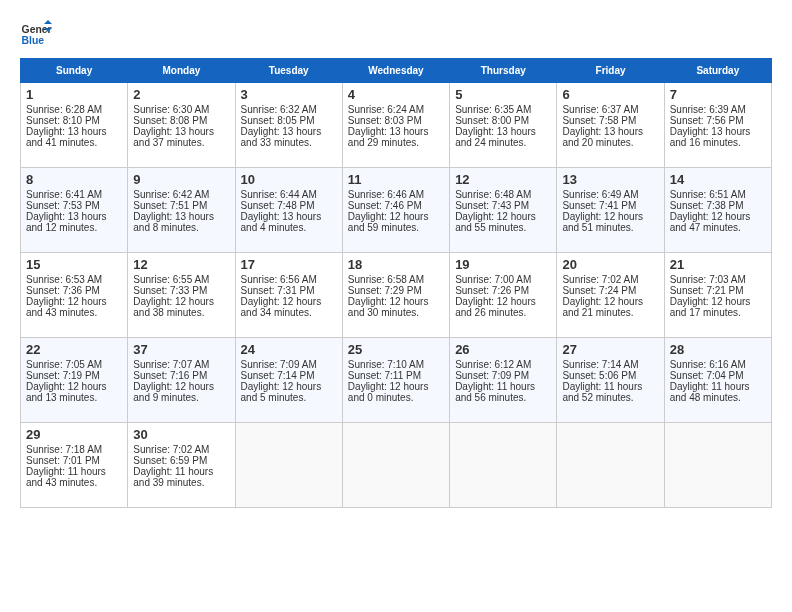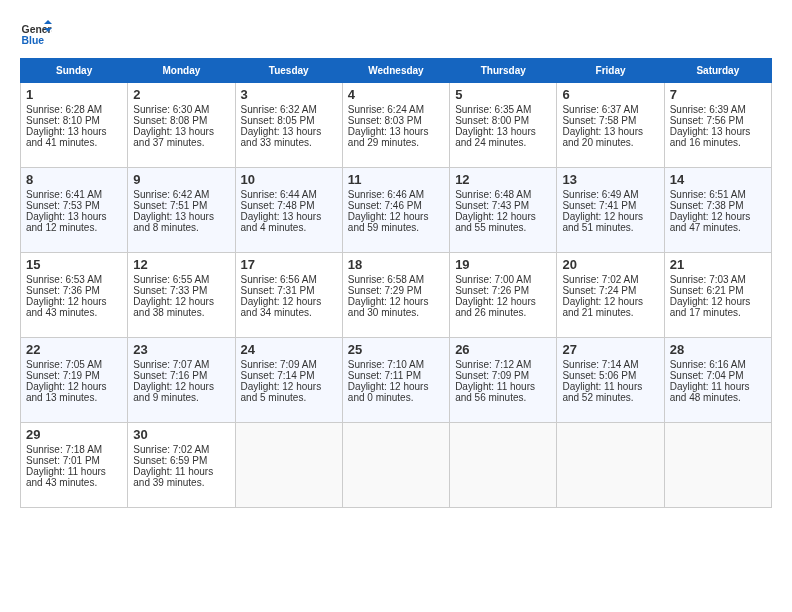--- a/index.html
+++ b/index.html
@@ -232,7 +232,7 @@
         <td>
         <span class="day-num">21</span>
         <span>Sunrise: 7:03 AM</span><br>
-        <span>Sunset: 6:21 PM</span><br>
+        <span>Sunset: 7:21 PM</span><br>
         <span>Daylight: 12 hours and 17 minutes.</span>
       </td>
       </tr>

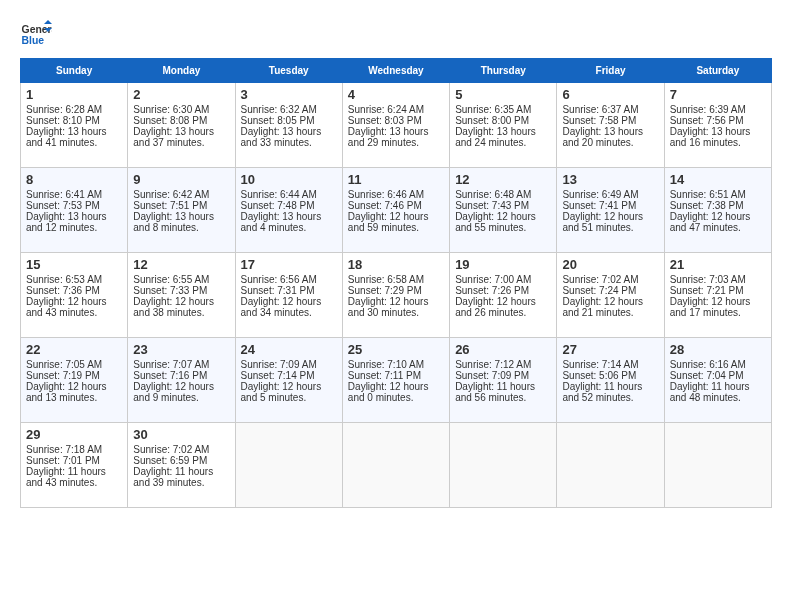--- a/index.html
+++ b/index.html
@@ -244,7 +244,7 @@
         <span>Daylight: 12 hours and 13 minutes.</span>
       </td>
         <td>
-        <span class="day-num">23</span>
+        <span class="day-num">37</span>
         <span>Sunrise: 7:07 AM</span><br>
         <span>Sunset: 7:16 PM</span><br>
         <span>Daylight: 12 hours and 9 minutes.</span>

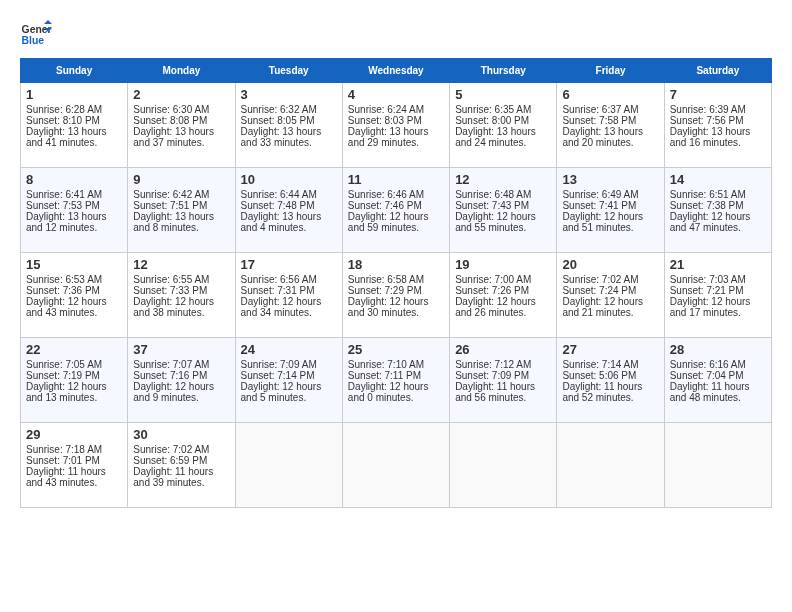--- a/index.html
+++ b/index.html
@@ -263,7 +263,7 @@
       </td>
         <td>
         <span class="day-num">26</span>
-        <span>Sunrise: 7:12 AM</span><br>
+        <span>Sunrise: 6:12 AM</span><br>
         <span>Sunset: 7:09 PM</span><br>
         <span>Daylight: 11 hours and 56 minutes.</span>
       </td>

